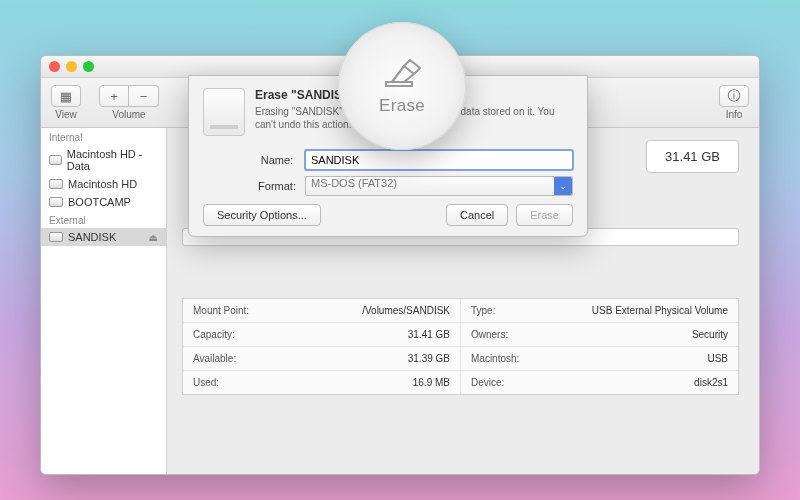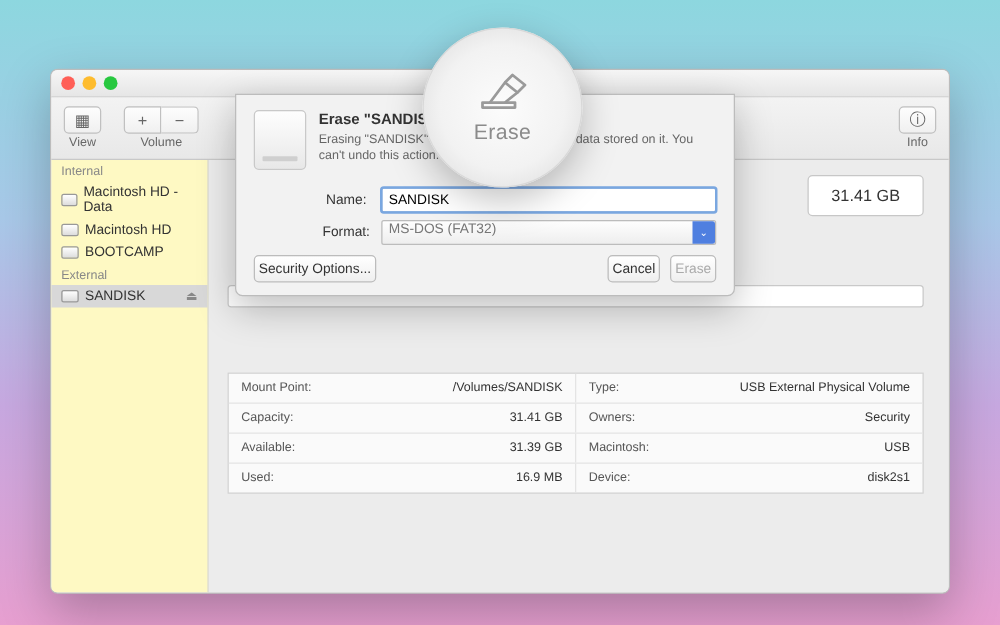--- a/index.html
+++ b/index.html
@@ -15,7 +15,7 @@
   .tool-btn.first{border-radius:4px 0 0 4px}.tool-btn.last{border-radius:0 4px 4px 0;border-left:none}.tool-btn.solo{border-radius:4px}
   .spacer{flex:1}
   .body{position:absolute;top:72px;left:0;right:0;bottom:0;display:flex;}
-  .sidebar{width:126px;background:#fef9c3;border-right:1px solid #d3d3d3;font-size:11px;}
+  .sidebar{width:126px;background:#ffffff;border-right:1px solid #d3d3d3;font-size:11px;}
   .sb-header{color:#888;padding:4px 8px 2px;font-size:10px}
   .sb-item{display:flex;align-items:center;gap:5px;padding:3px 8px;color:#333;cursor:default;}
   .sb-item.selected{background:#d8d8d8}

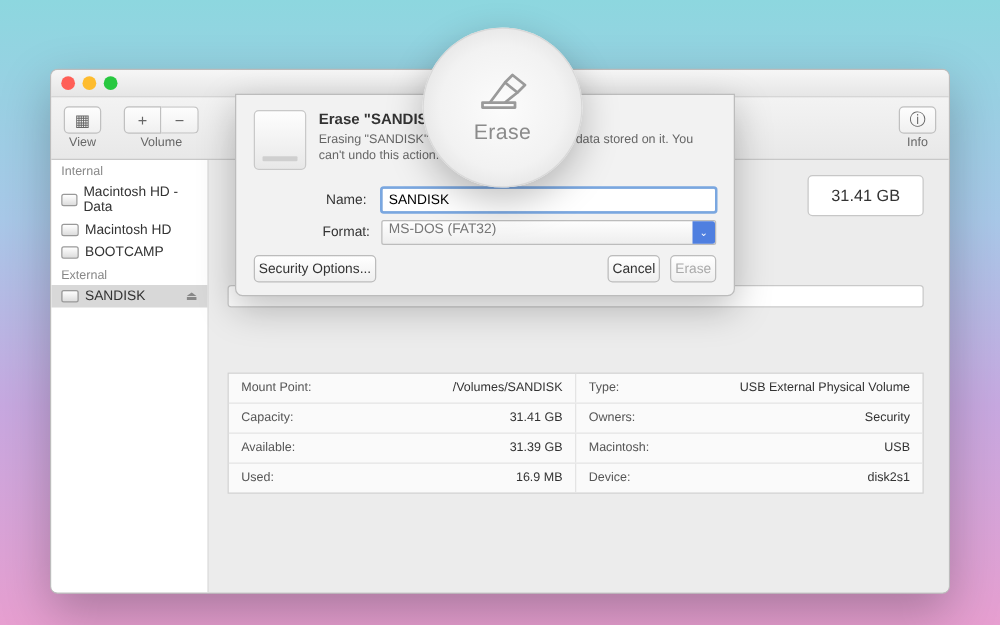--- a/index.html
+++ b/index.html
@@ -45,7 +45,7 @@
   .frow .select{border-color:#bcbcbc;outline:none;background:linear-gradient(#fefefe,#eee);display:flex;position:relative;color:#777}
   .sel-arrow{position:absolute;right:0;top:0;bottom:0;width:18px;background:#4f7fe0;border-radius:0 2px 2px 0;display:flex;align-items:center;justify-content:center;color:#fff;font-size:8px}
   .sheet-btns{display:flex;gap:8px;margin-top:6px}
-  .btn{height:22px;padding:0 3px;border:1px solid #bcbcbc;border-radius:4px;background:linear-gradient(#fff,#efefef);font-size:11px;color:#333;display:flex;align-items:center;cursor:default}
+  .btn{height:22px;padding:0 13px;border:1px solid #bcbcbc;border-radius:4px;background:linear-gradient(#fff,#efefef);font-size:11px;color:#333;display:flex;align-items:center;cursor:default}
   .btn.disabled{color:#aaa}
   
   .callout{position:absolute;left:338px;top:22px;width:128px;height:128px;border-radius:50%;background:radial-gradient(circle,#fcfcfc 0%,#f2f2f2 55%,#e9e9e9 70%);box-shadow:0 10px 30px rgba(0,0,0,.25), inset 0 0 0 1px #d8d8d8;display:flex;flex-direction:column;align-items:center;justify-content:center;z-index:20;}

